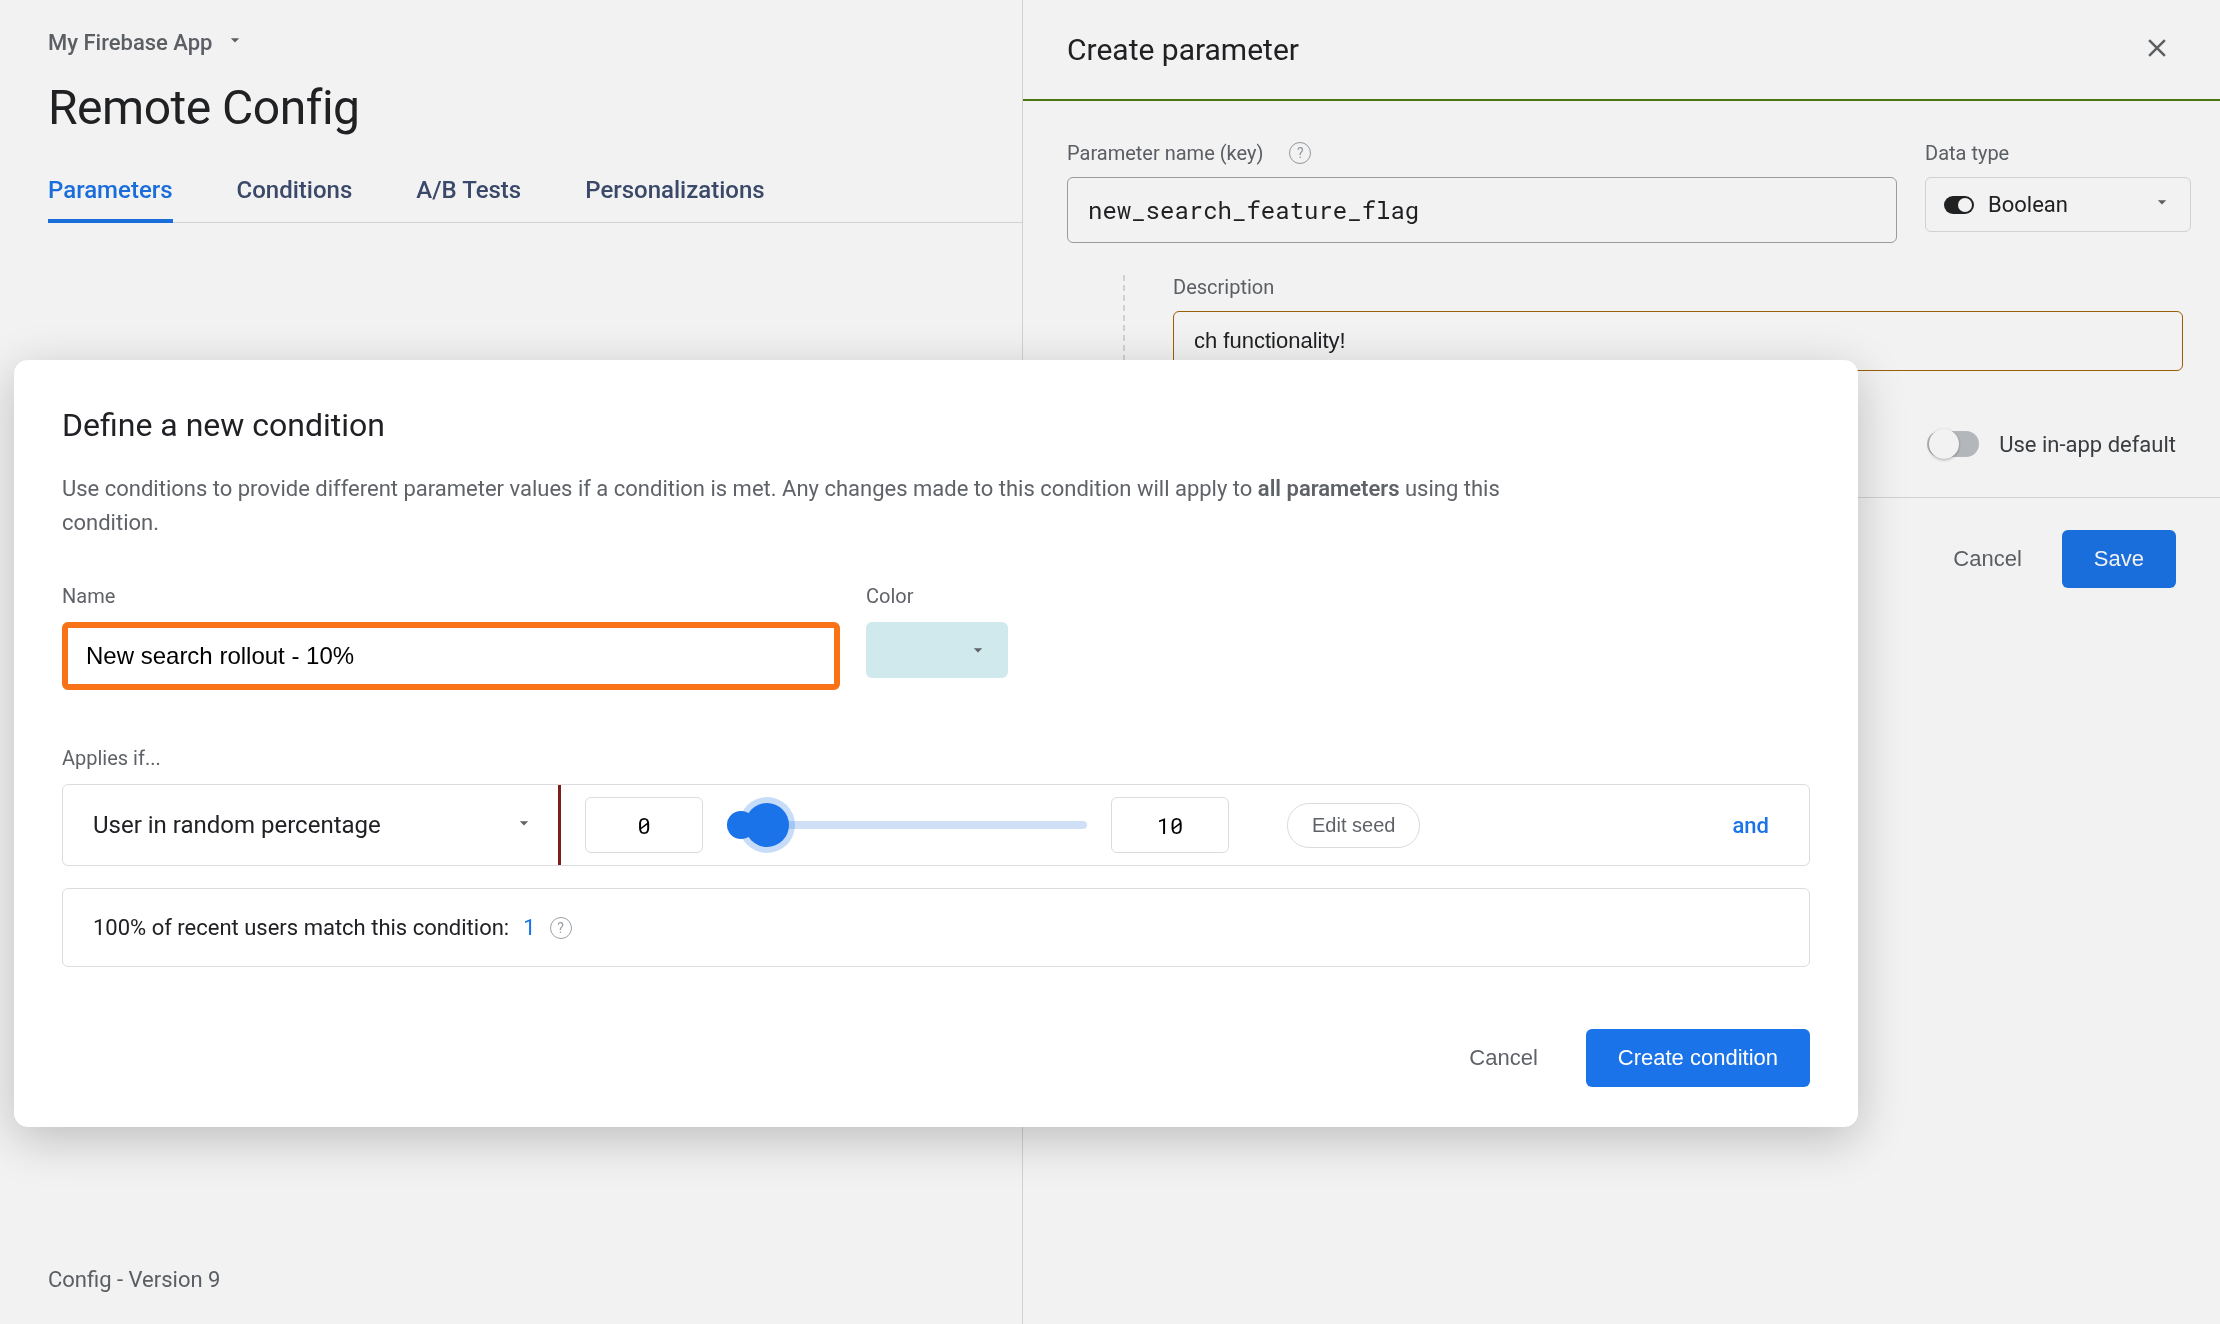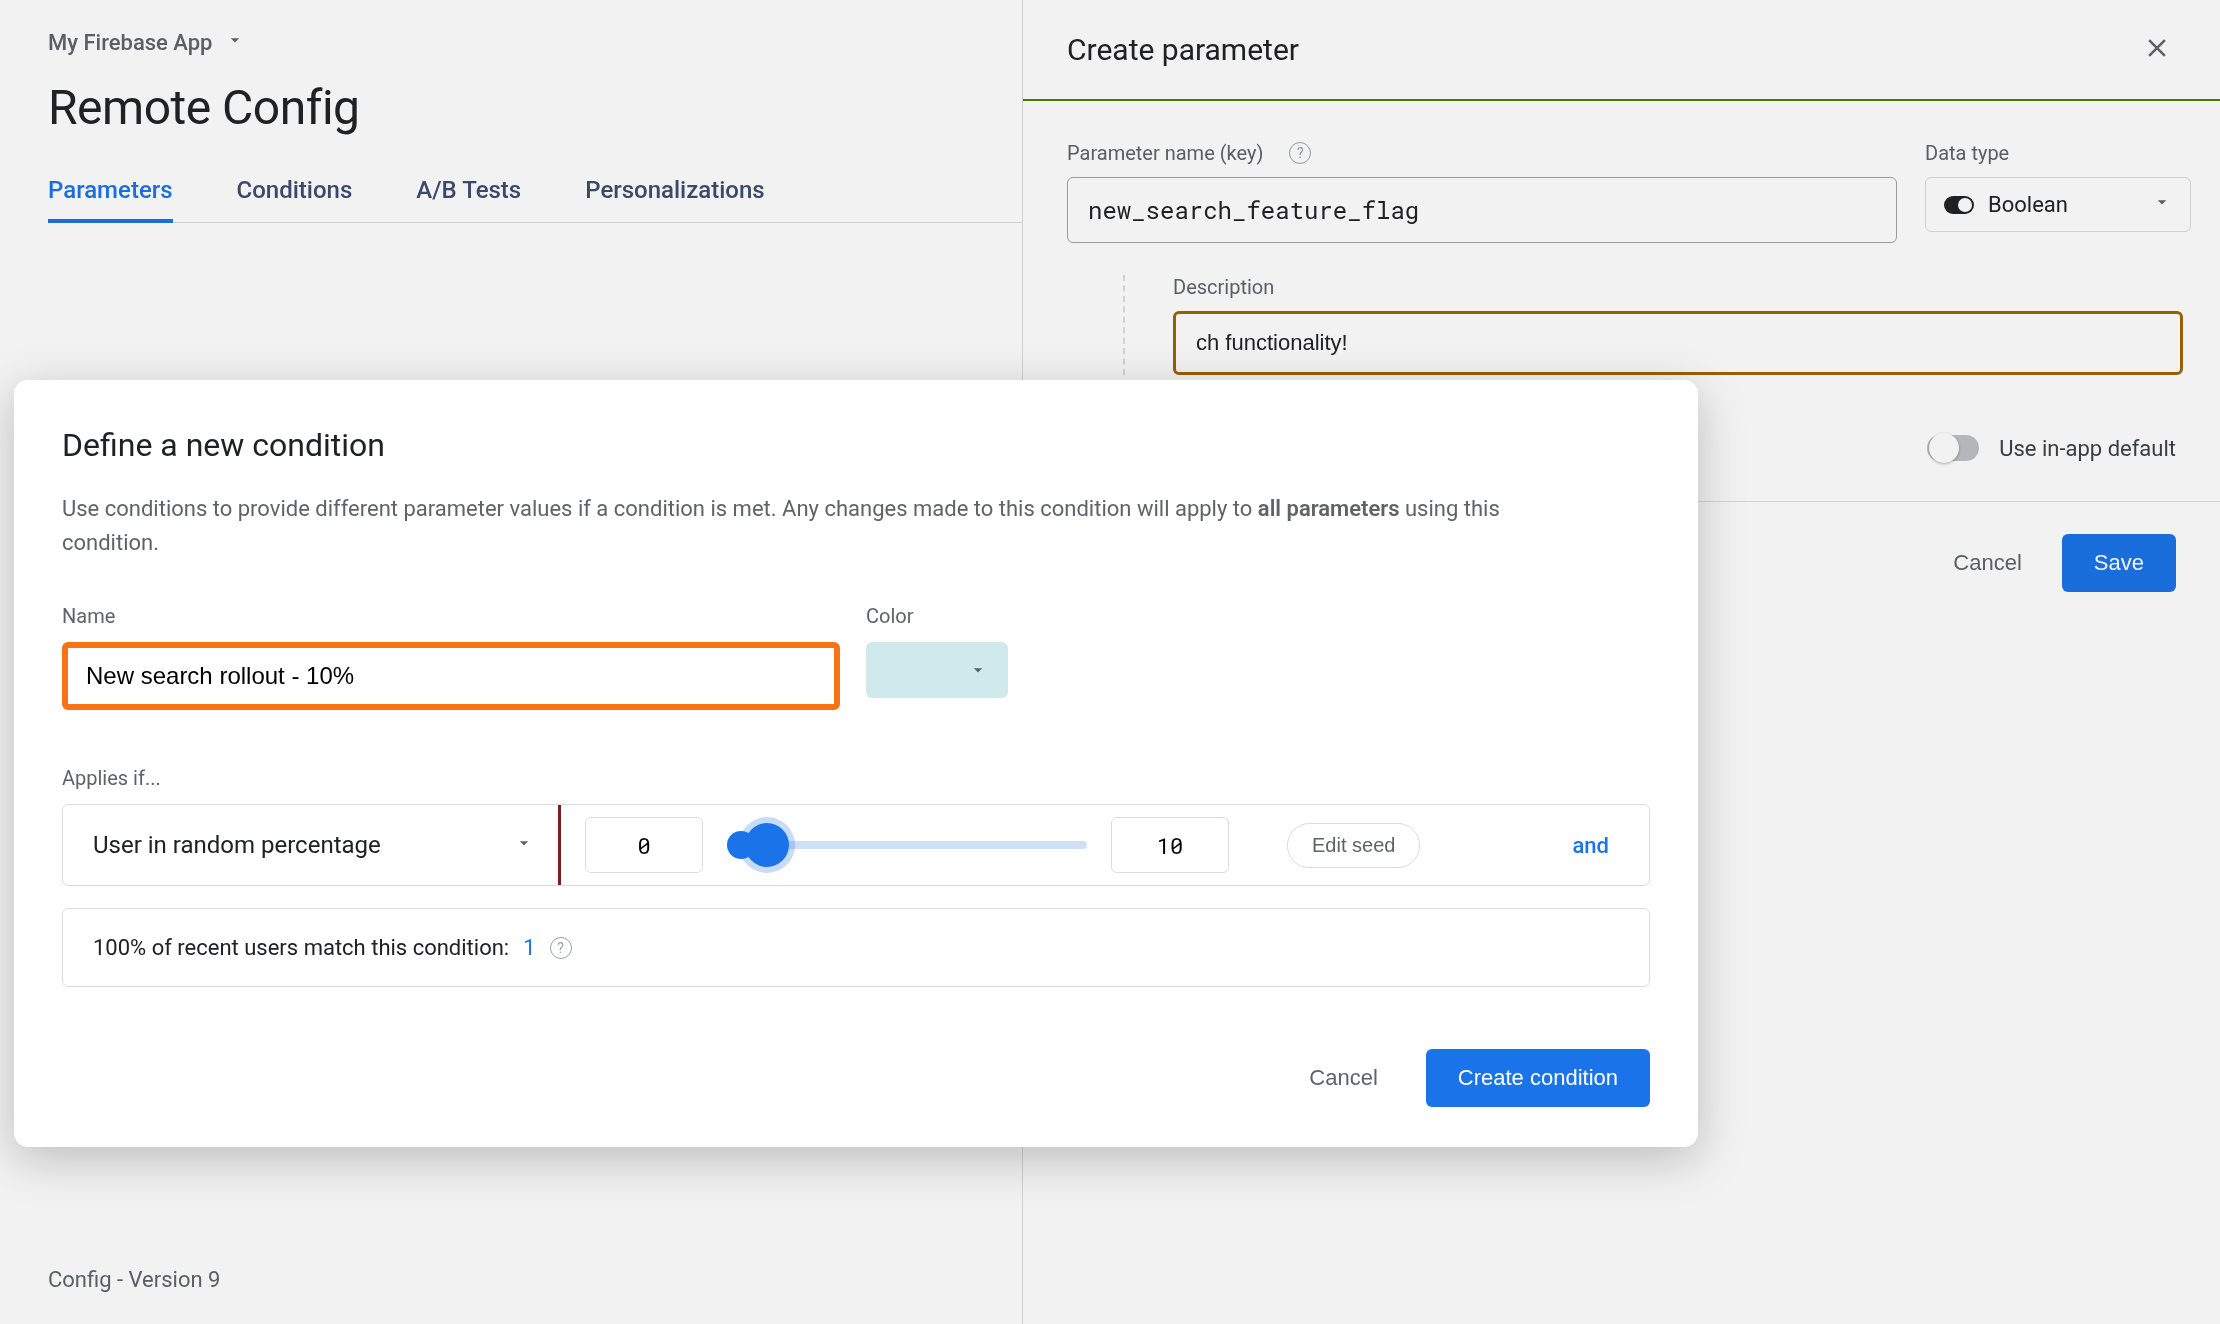--- a/index.html
+++ b/index.html
@@ -146,7 +146,7 @@
     padding-left: 48px;
   }
   .desc-input {
-    border:3px solid #a16207; border-radius:6px;
+    border:1px solid #a16207; border-radius:6px;
     padding:16px 20px; font-size:22px; width: 1010px;
     color:#202124;
   }

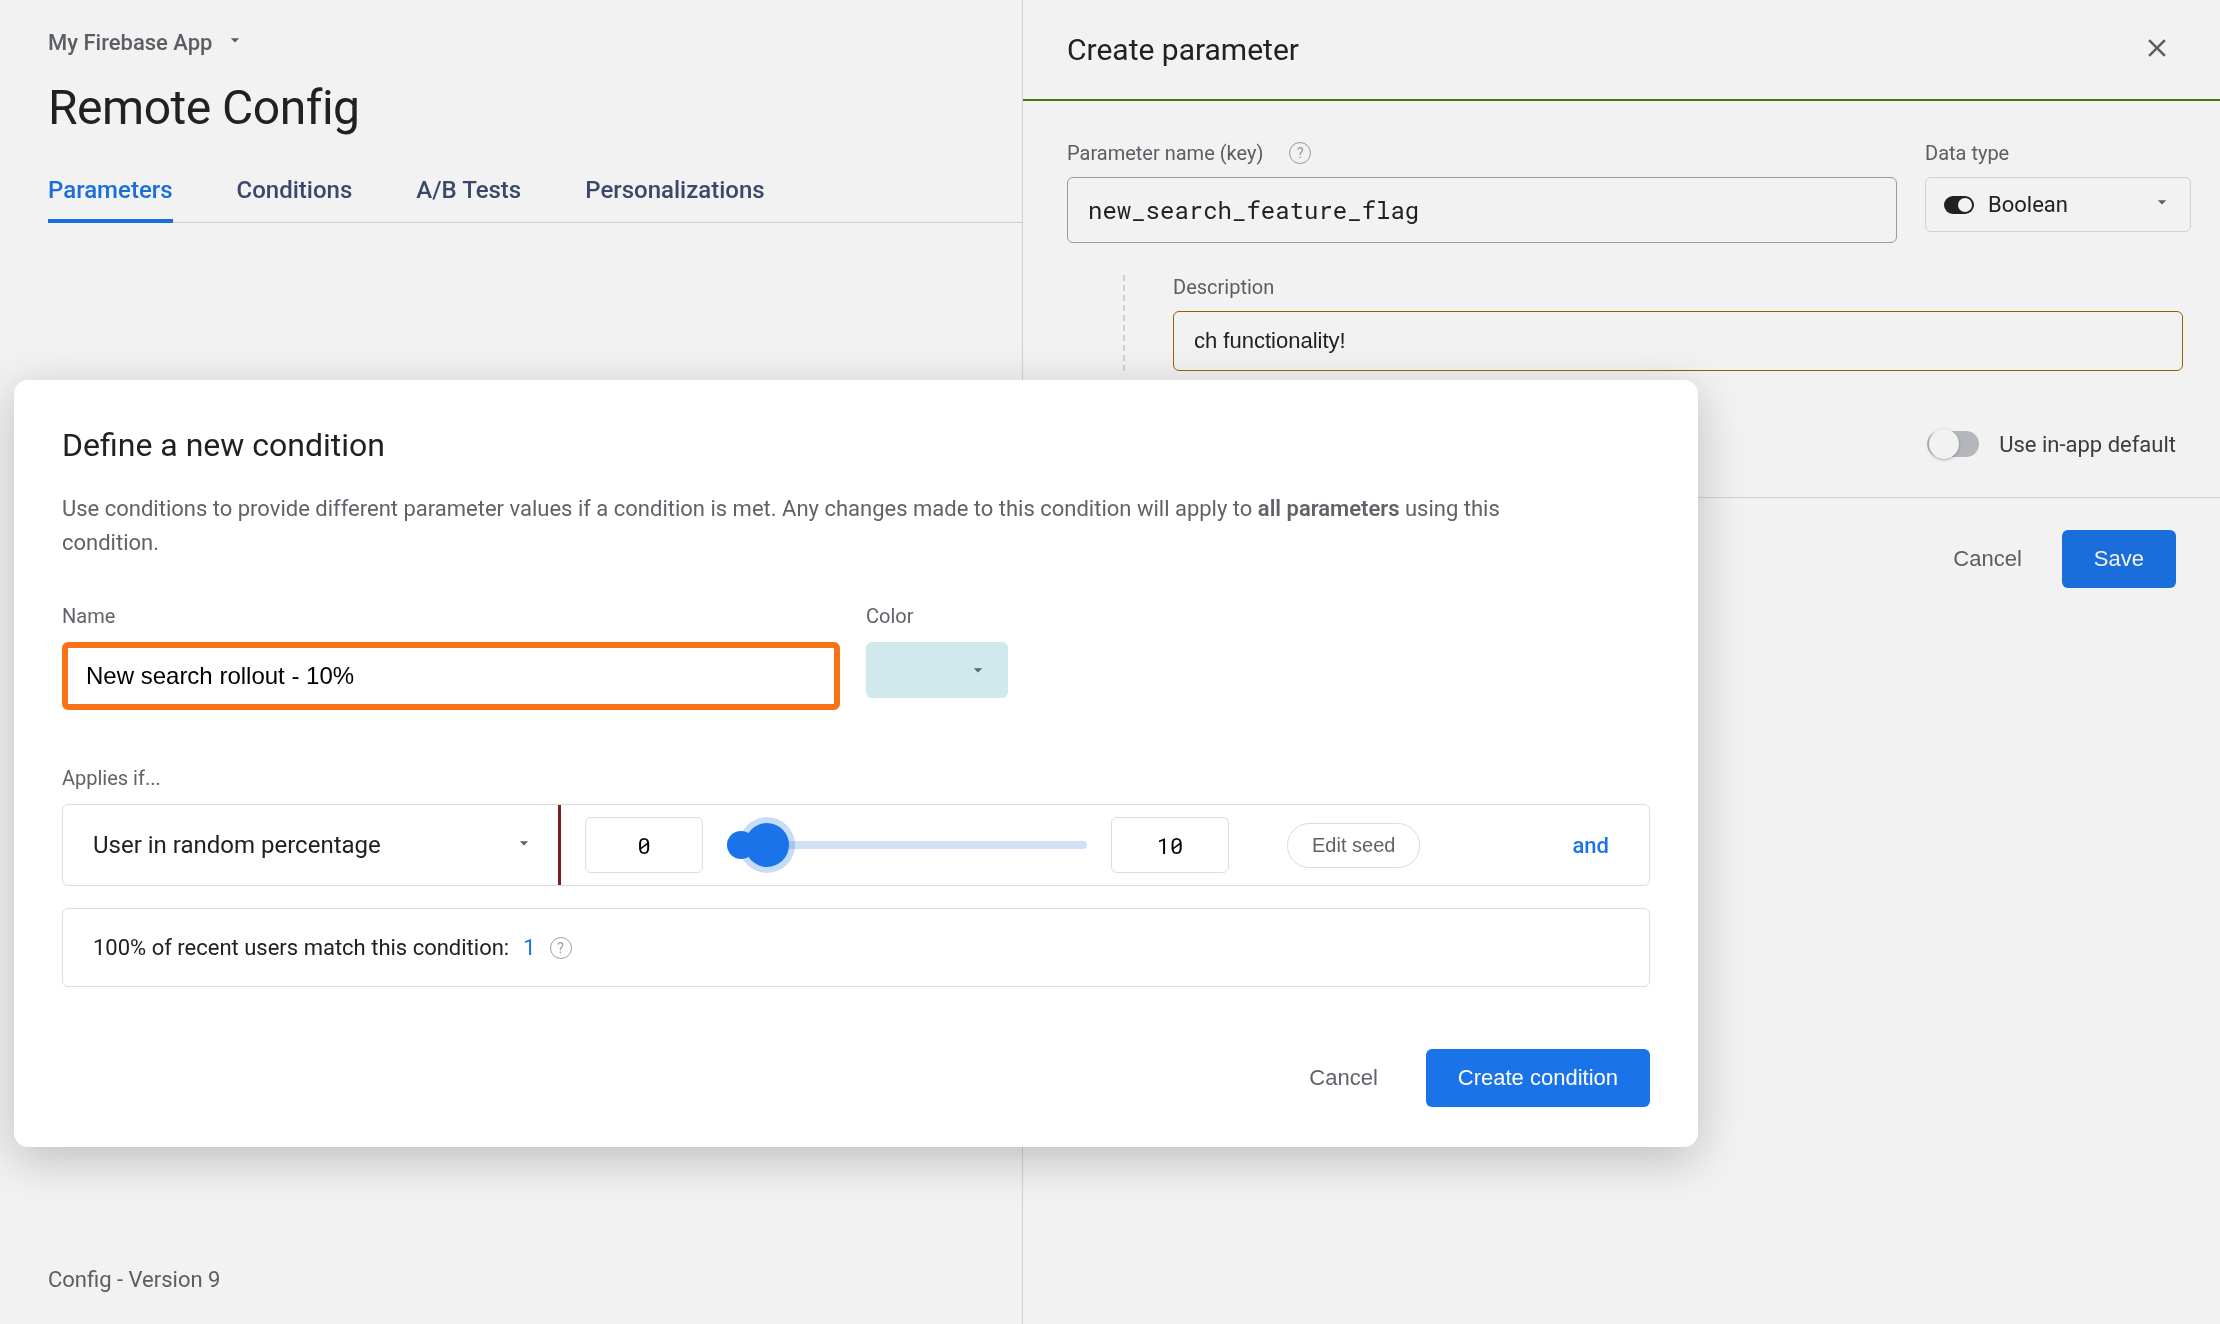--- a/index.html
+++ b/index.html
@@ -193,8 +193,8 @@
   .dialog {
     position:absolute;
     left: 14px;
-    top: 380px;
-    width: 1684px;
+    top: 360px;
+    width: 1844px;
     background:#fff;
     border-radius: 14px;
     box-shadow: 0 12px 48px rgba(0,0,0,0.22);

